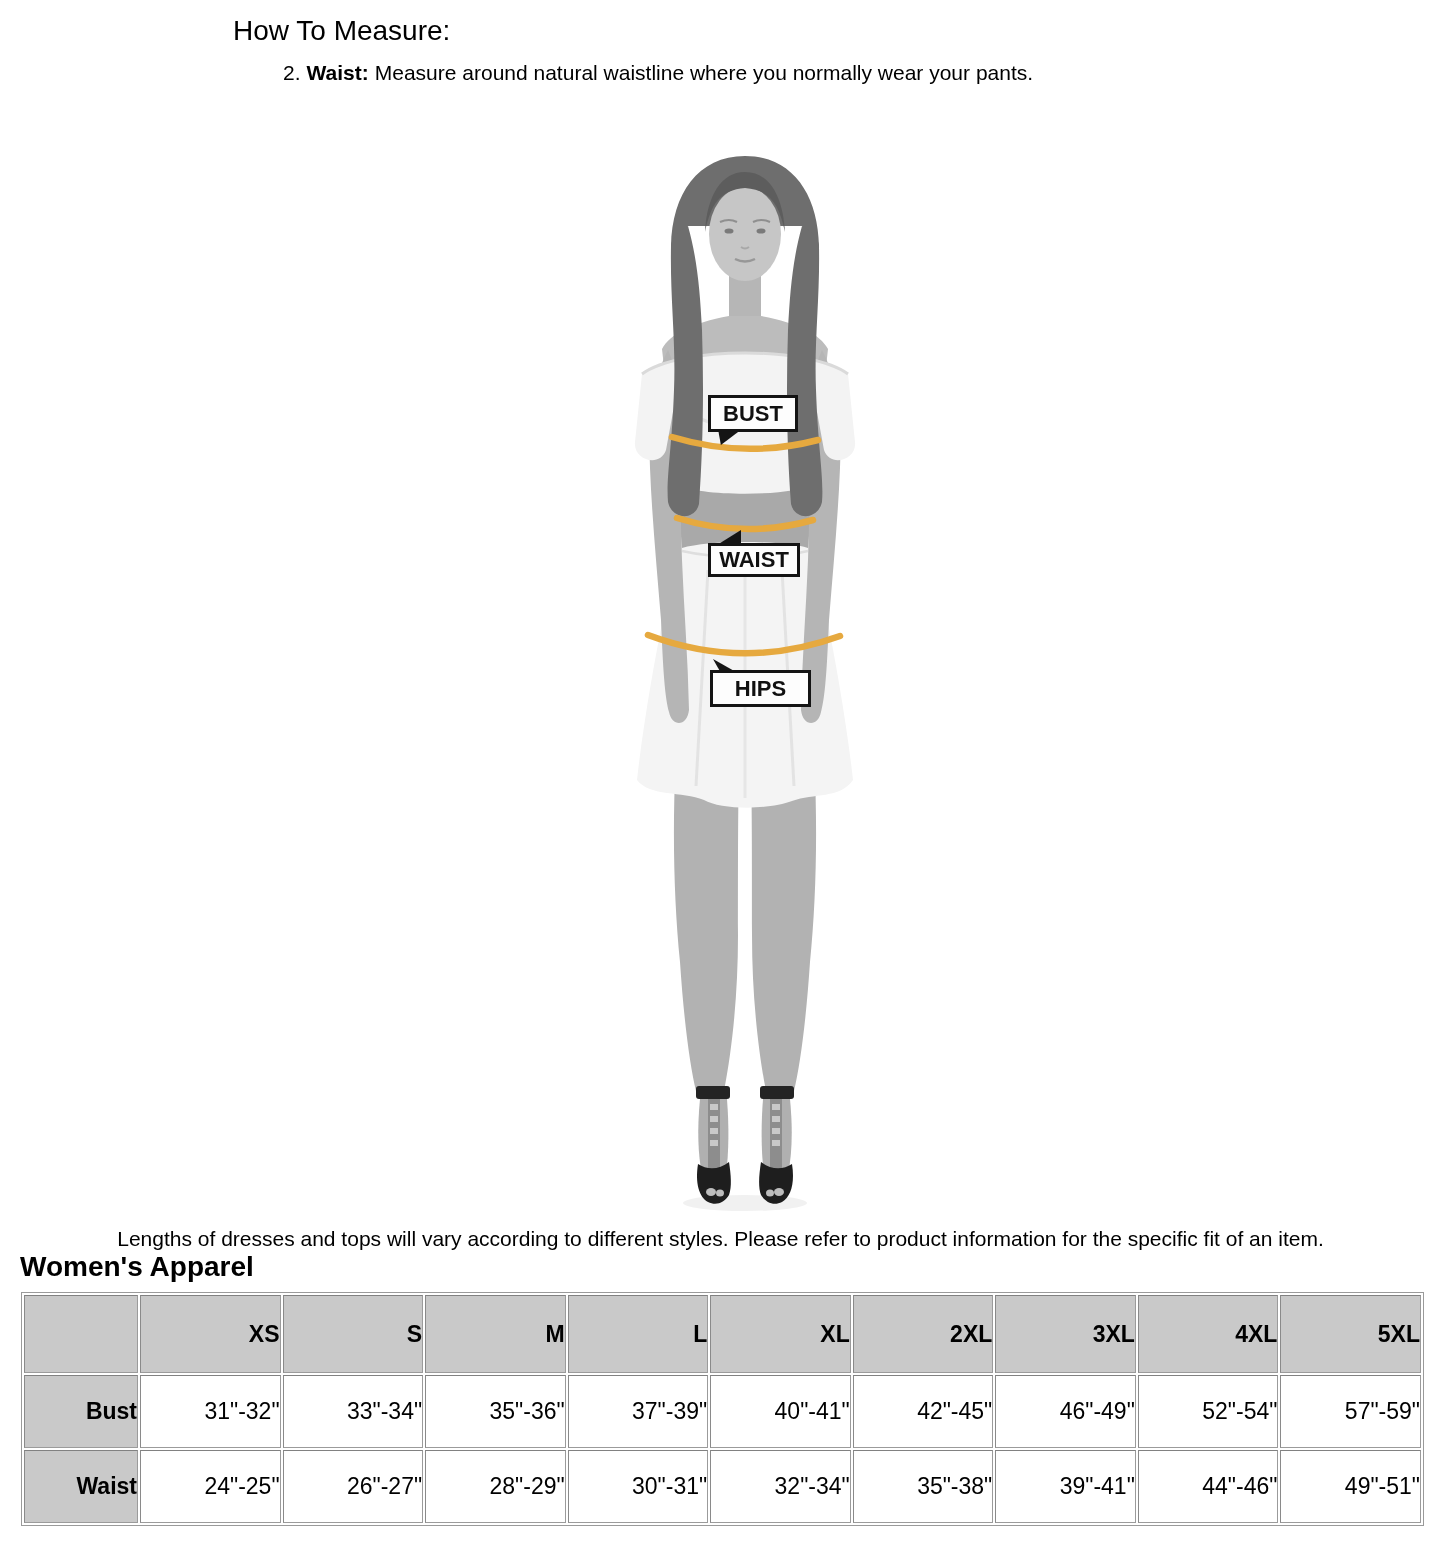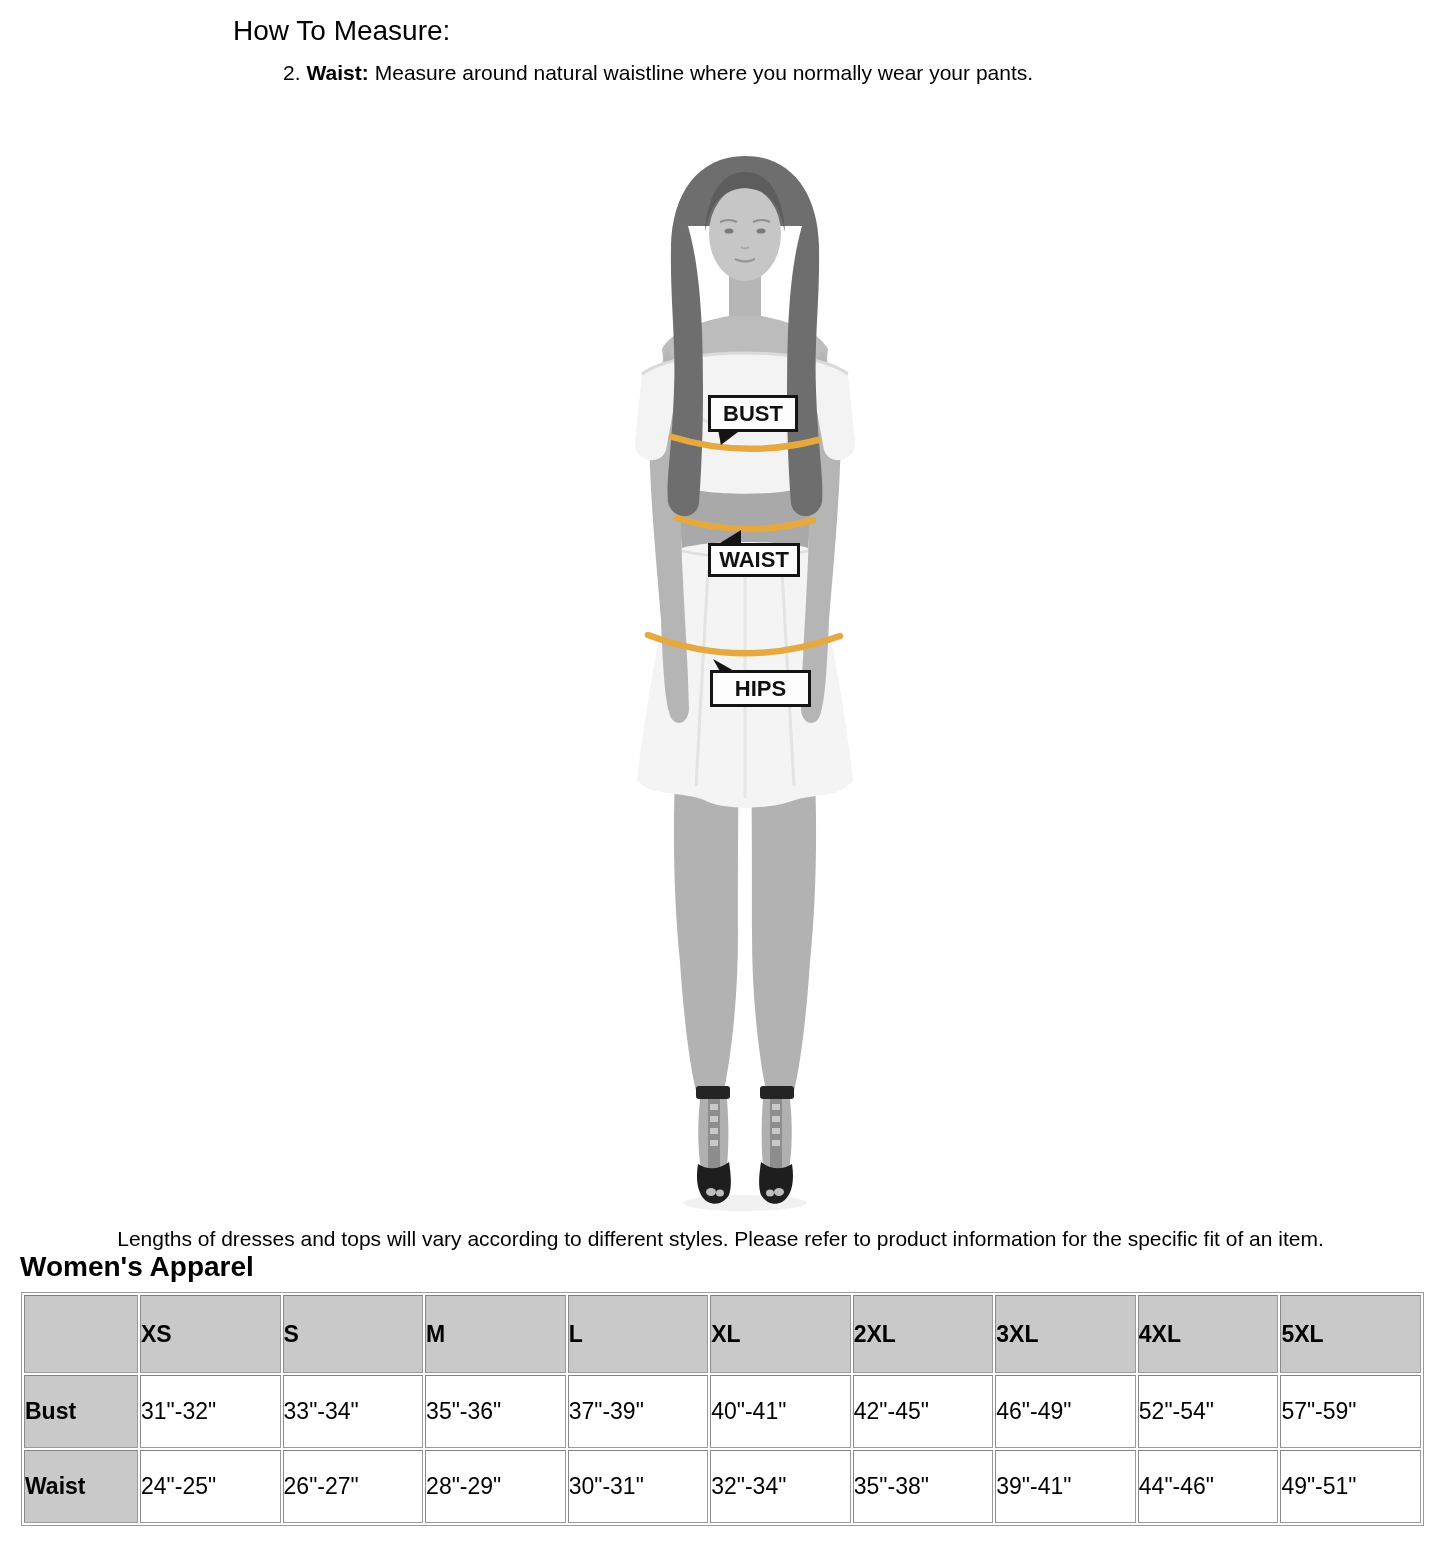--- a/index.html
+++ b/index.html
@@ -75,7 +75,7 @@
   .size-table th, .size-table td {
     border: 1px solid #9b9b9b;
     border-top-color: #818181; border-left-color: #8a8a8a;
-    text-align: left; vertical-align: middle;
+    text-align: right; vertical-align: middle;
     font-size: 23px;
     overflow: hidden;
     margin-left: 42px;

